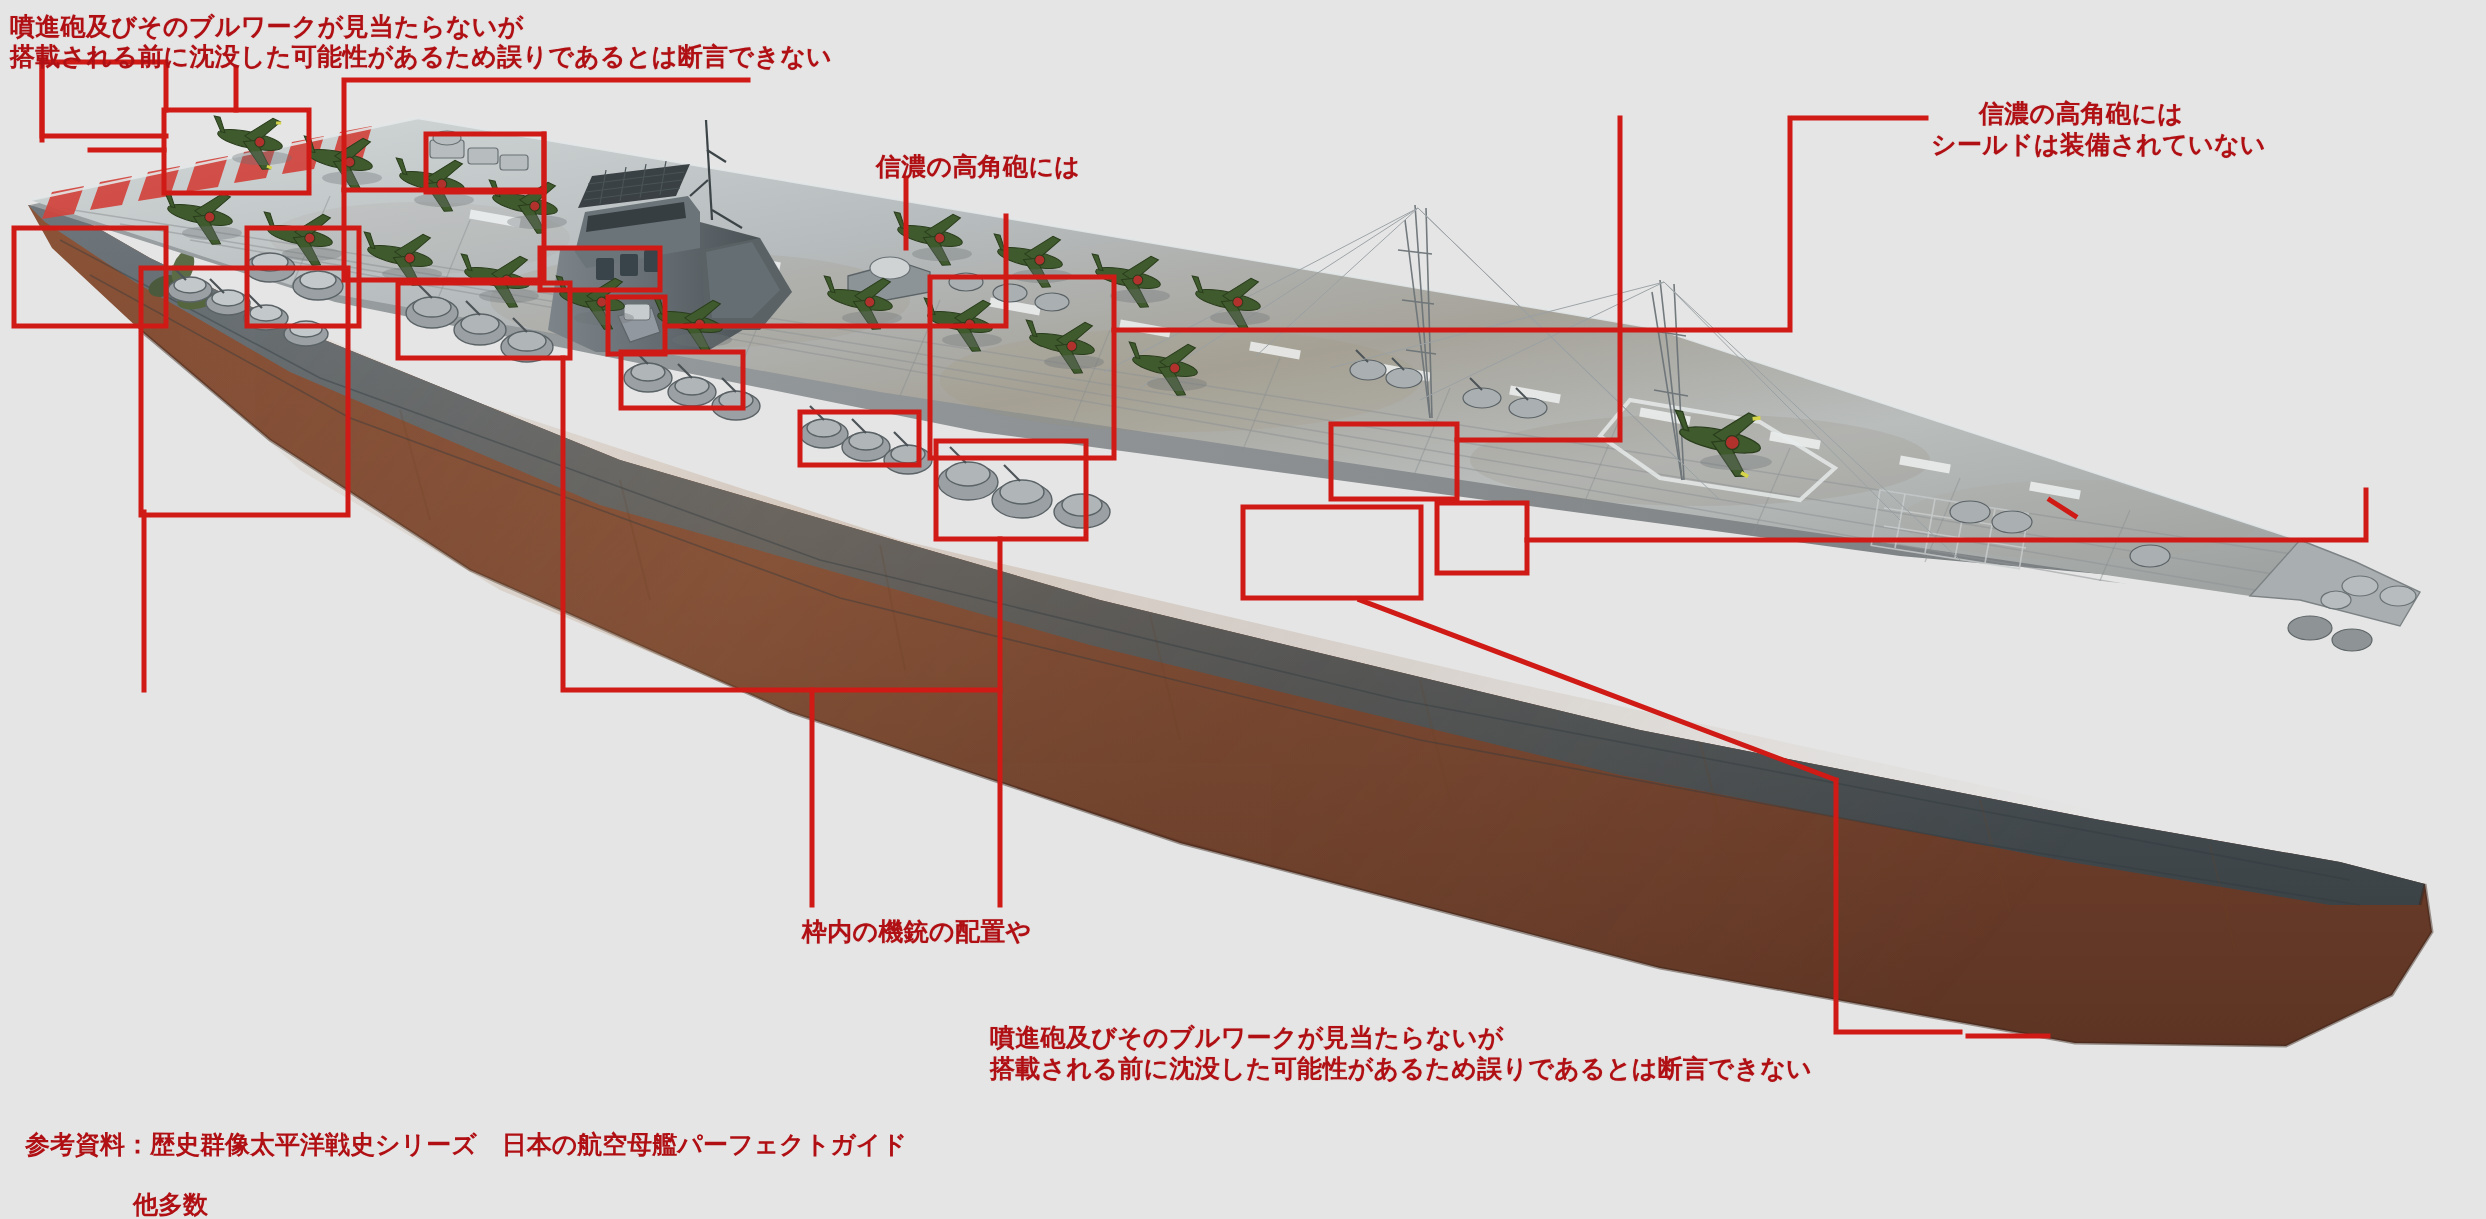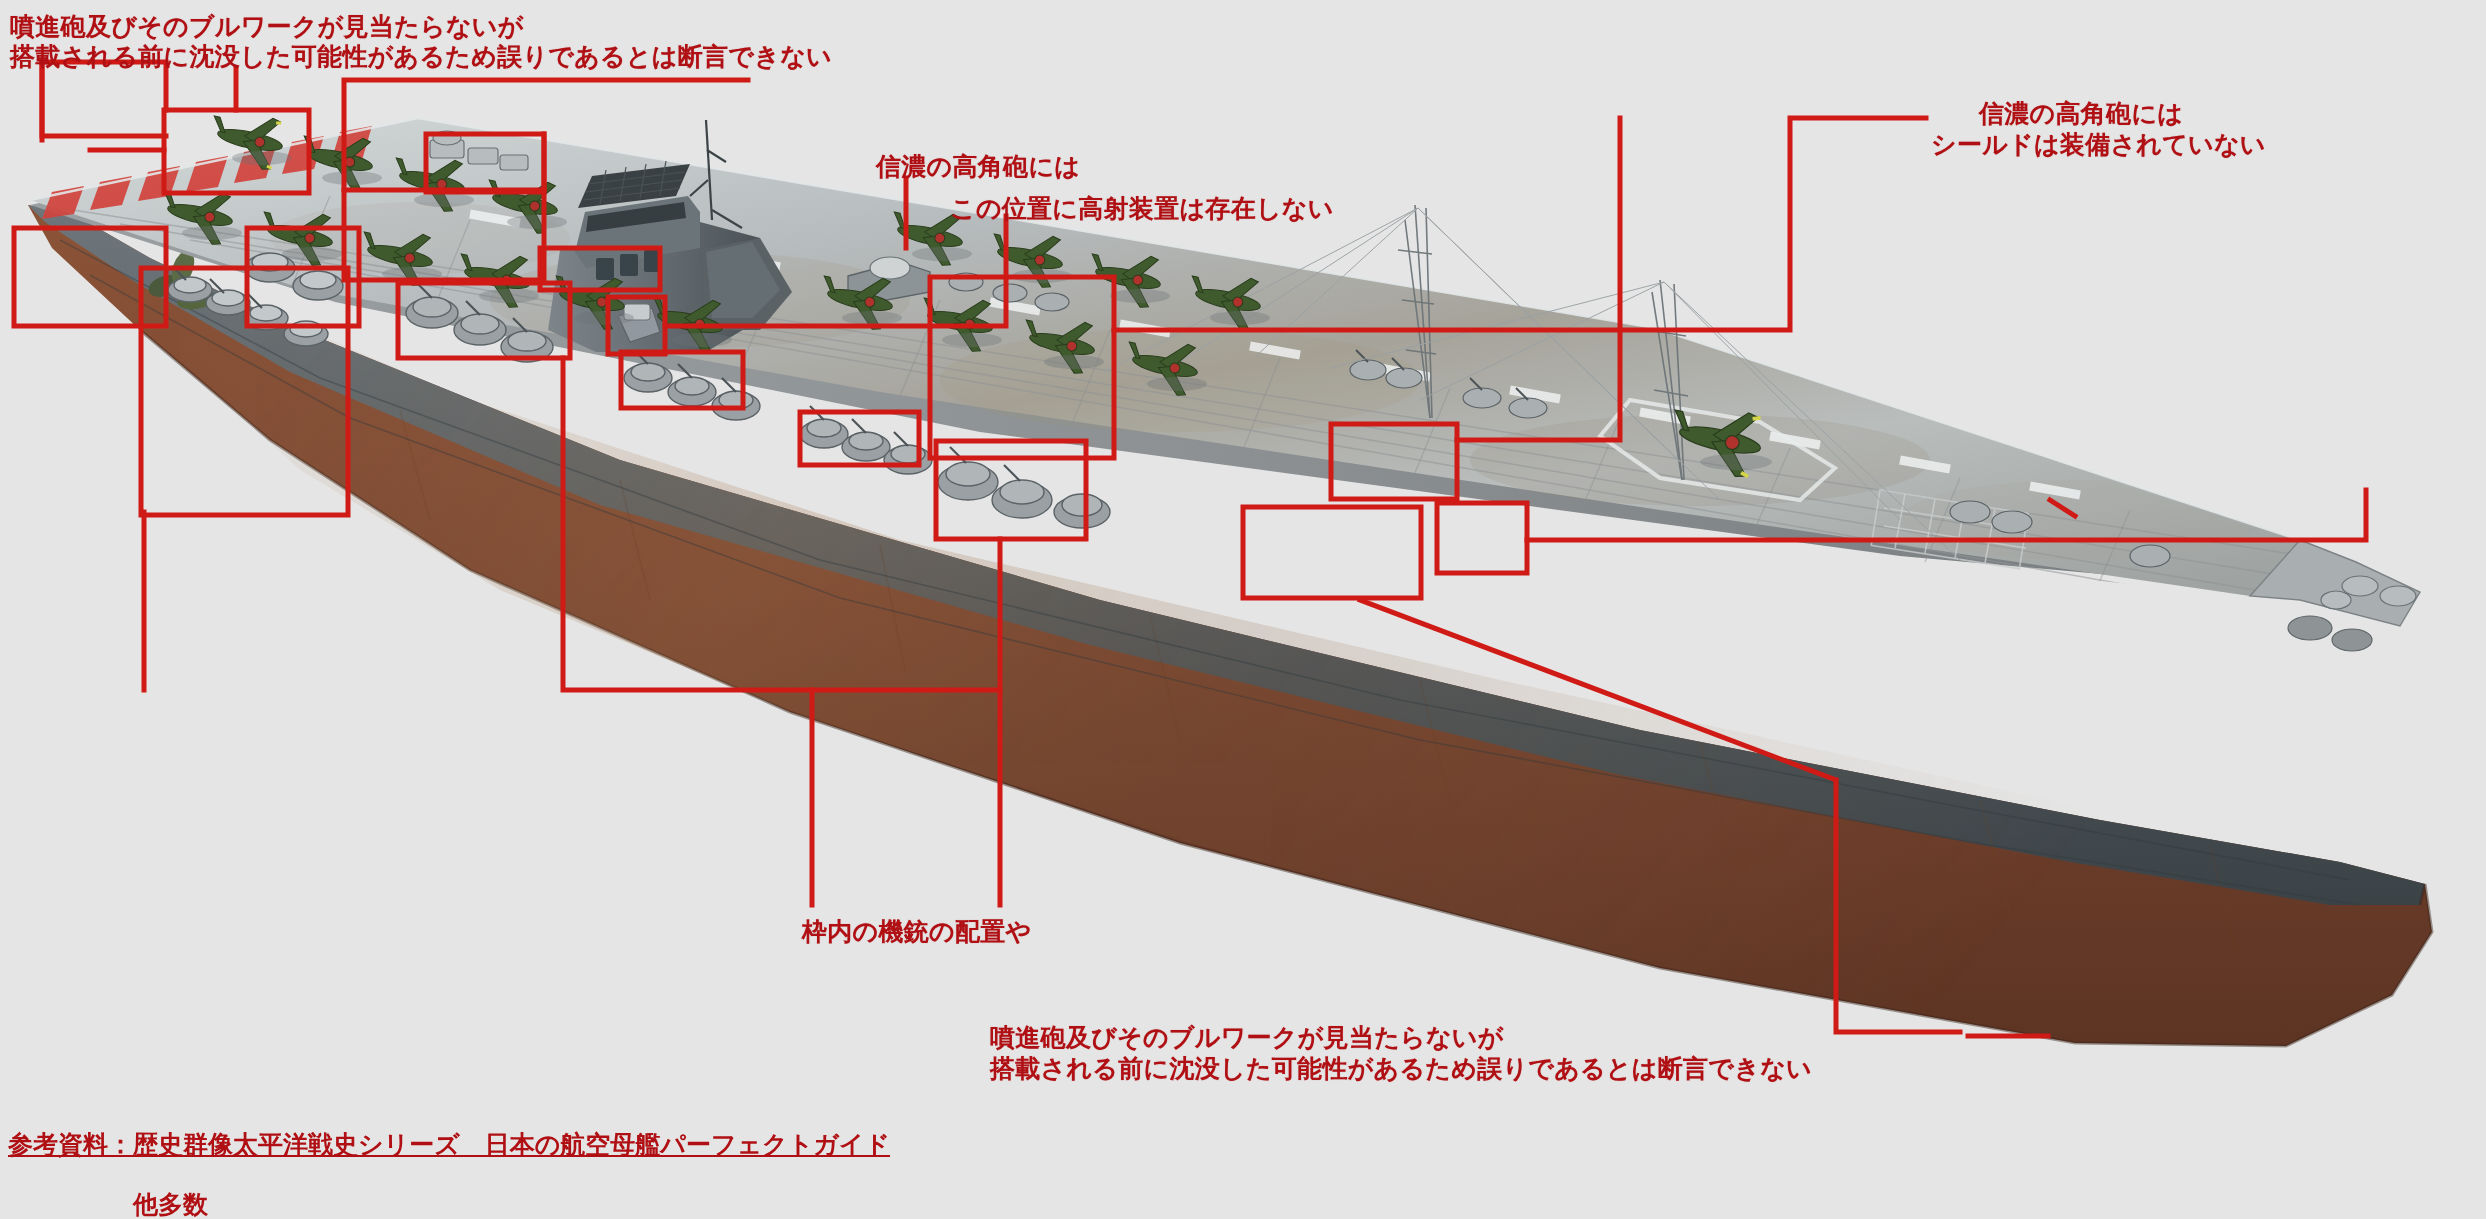--- a/index.html
+++ b/index.html
@@ -627,7 +627,6 @@
   <div class="anno t26" style="left:10px;  top:40px;">搭載される前に沈没した可能性があるため誤りであるとは断言できない</div>
 
   <div class="anno t26" style="left:876px; top:150px;">信濃の高角砲には</div>
-  <div class="anno t26" style="left:950px; top:192px;">この位置に高射装置は存在しない</div>
 
   <div class="anno t26" style="left:1979px;top:97px;">信濃の高角砲には</div>
   <div class="anno t26" style="left:1931px;top:128px;">シールドは装備されていない</div>

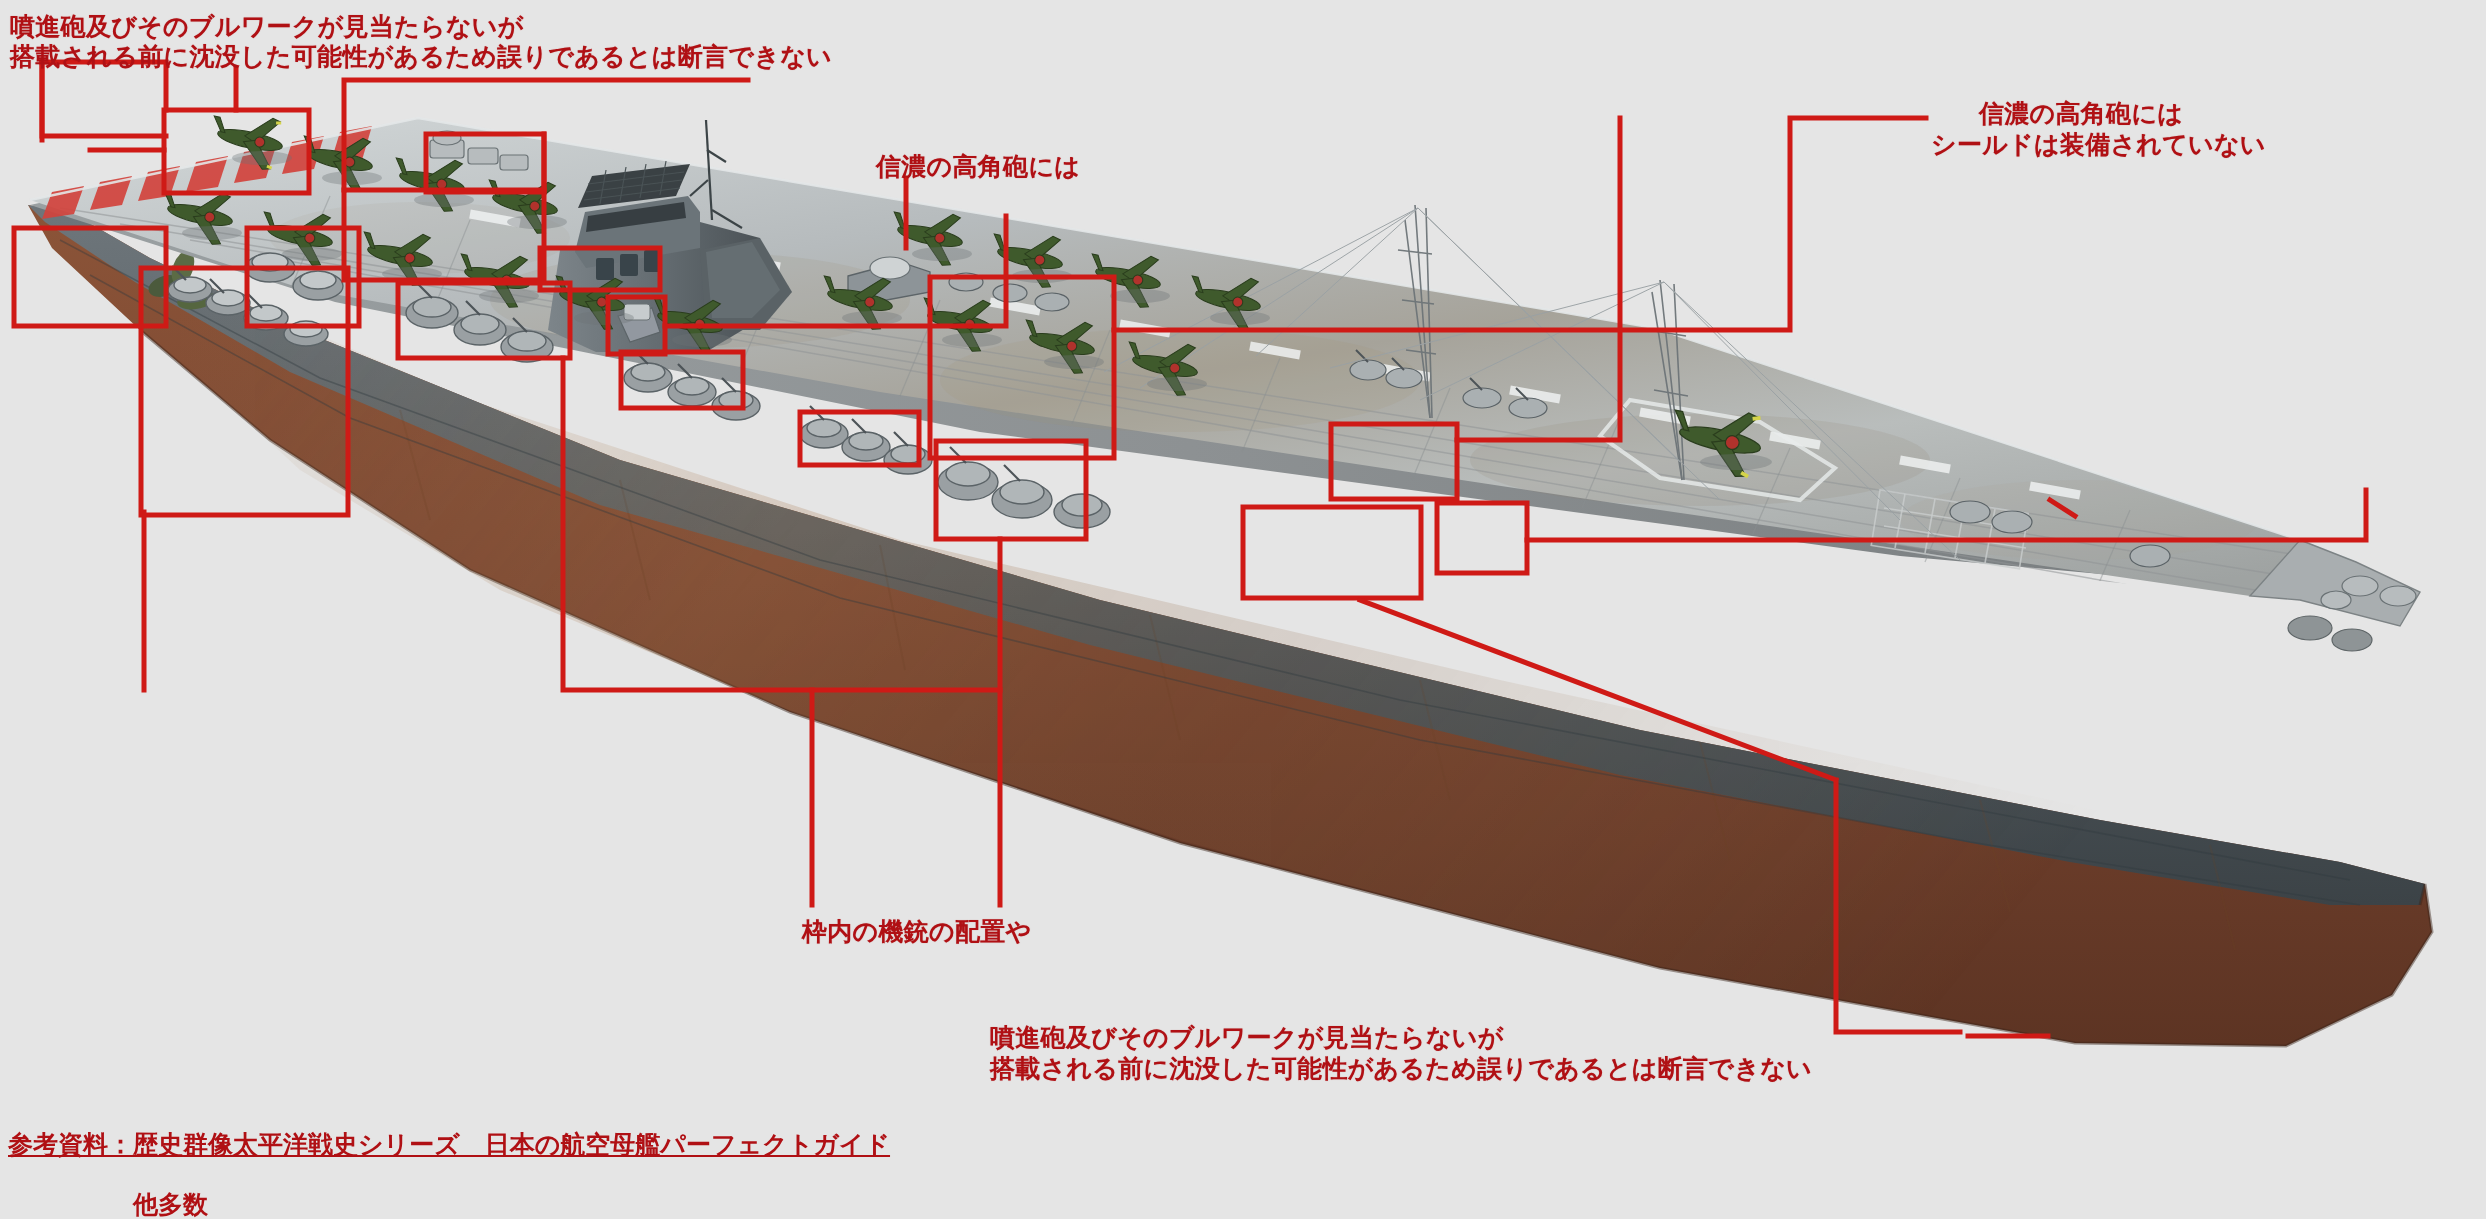--- a/index.html
+++ b/index.html
@@ -637,7 +637,7 @@
   <div class="anno t26" style="left:990px; top:1021px;">噴進砲及びそのブルワークが見当たらないが</div>
   <div class="anno t26" style="left:990px; top:1052px;">搭載される前に沈没した可能性があるため誤りであるとは断言できない</div>
 
-  <div class="ref" style="left:8px; top:1126px;text-decoration:underline;">参考資料：歴史群像太平洋戦史シリーズ　日本の航空母艦パーフェクトガイド</div>
+  <div class="ref" style="left:25px; top:1126px;">参考資料：歴史群像太平洋戦史シリーズ　日本の航空母艦パーフェクトガイド</div>
   <div class="ref" style="left:8px; top:1186px;">　　　　　他多数</div>
 
 </div>

